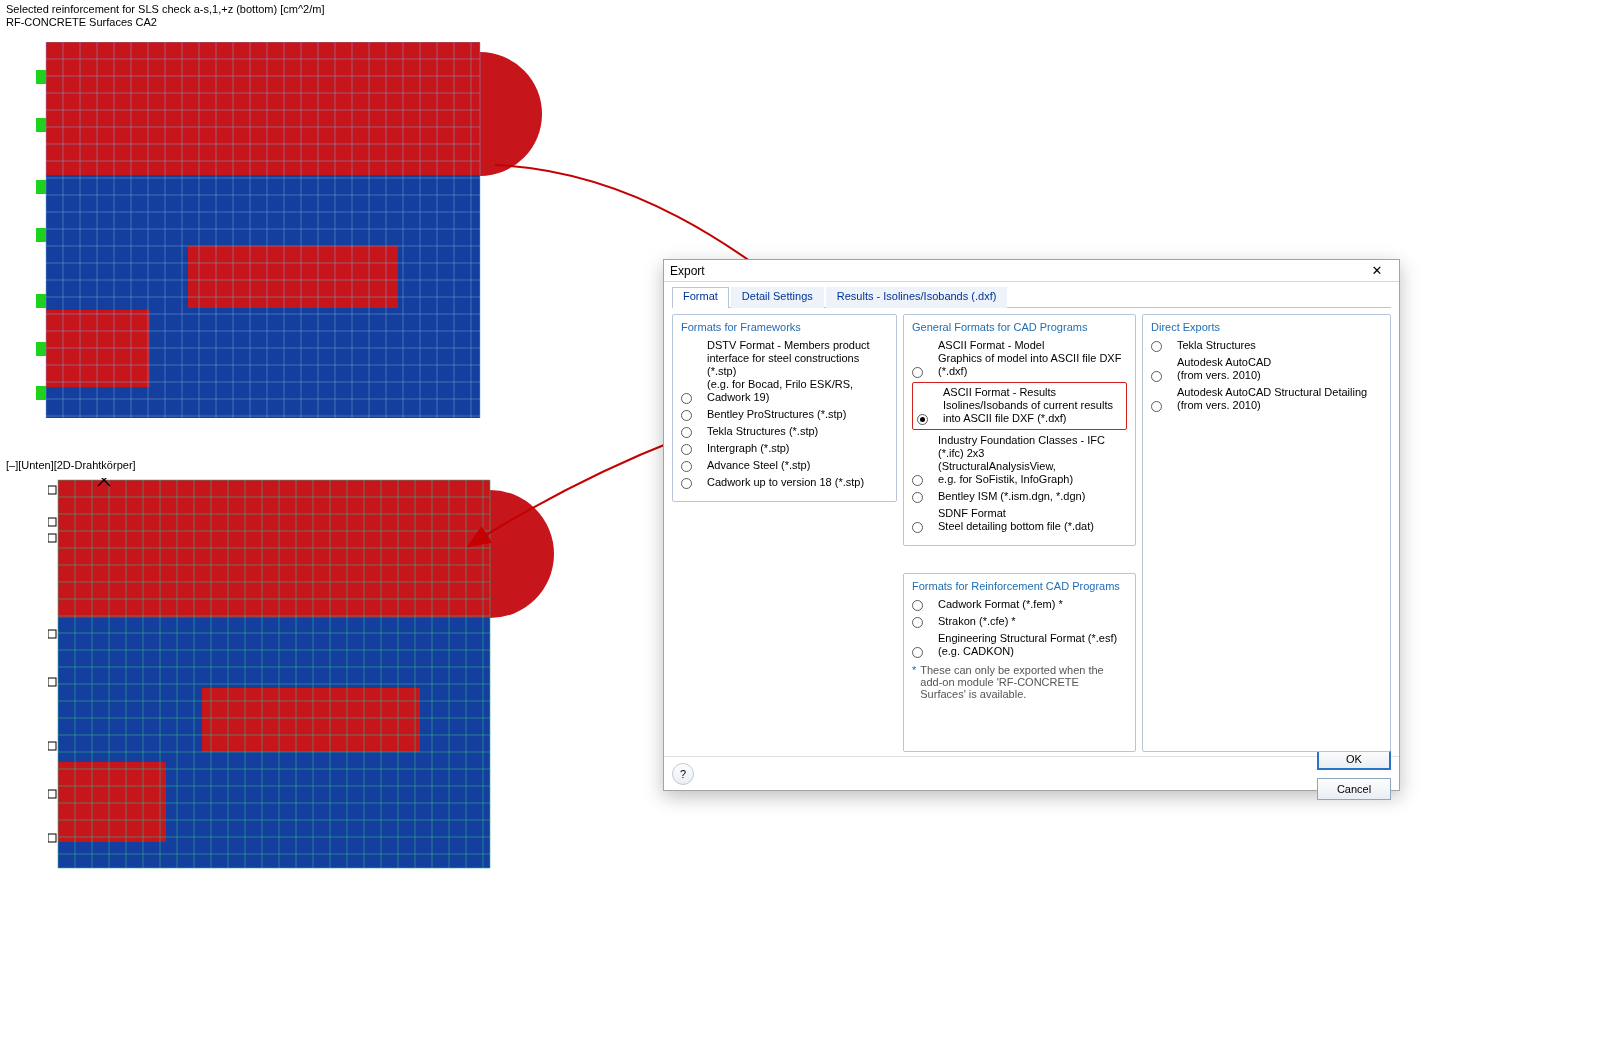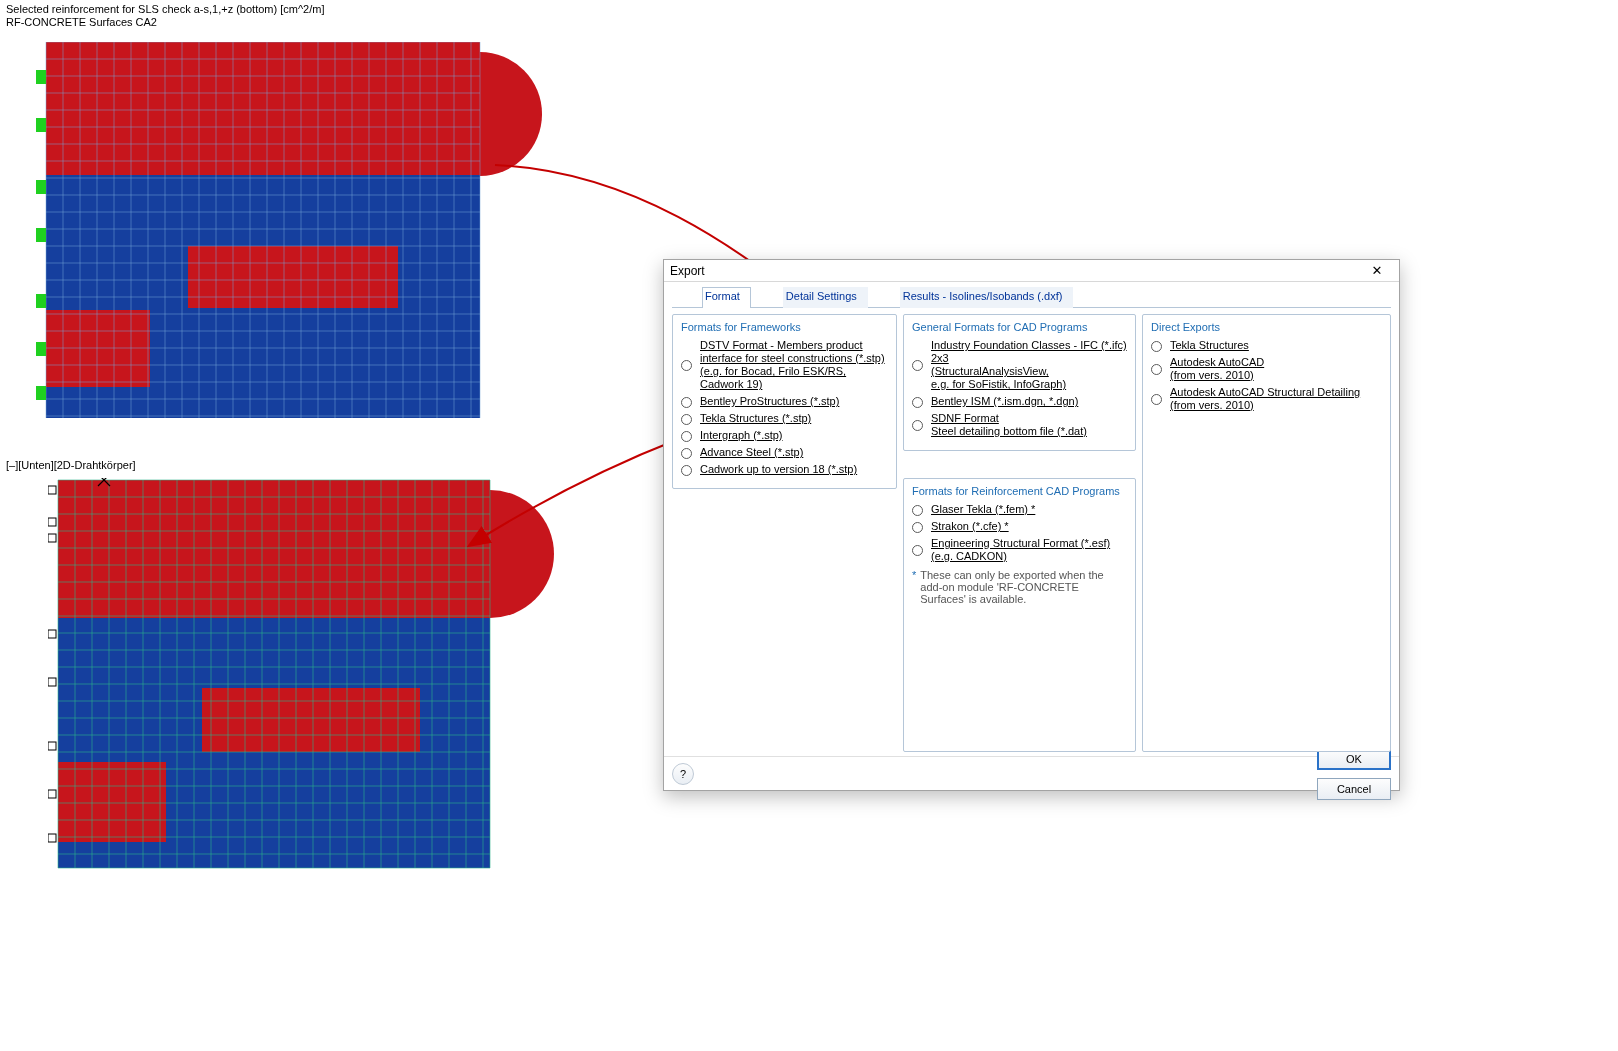--- a/index.html
+++ b/index.html
@@ -38,9 +38,9 @@
 
   .tabs { display:flex; height:22px; margin:4px 8px 0 8px; border-bottom:1px solid #b5c6d8; }
   .tab {
-    padding:2px 10px 0 2px; font-size:11px; color:#003399; cursor:pointer;
+    padding:2px 10px 0 10px; font-size:11px; color:#003399; cursor:pointer;
     border:1px solid transparent; border-bottom:none; margin-right:2px;
-    position:relative; top:1px; background:#eef3f9;margin-left:30px;
+    position:relative; top:1px; background:#eef3f9;
   }
   .tab.active { background:#fff; border-color:#b5c6d8; color:#003399; }
 

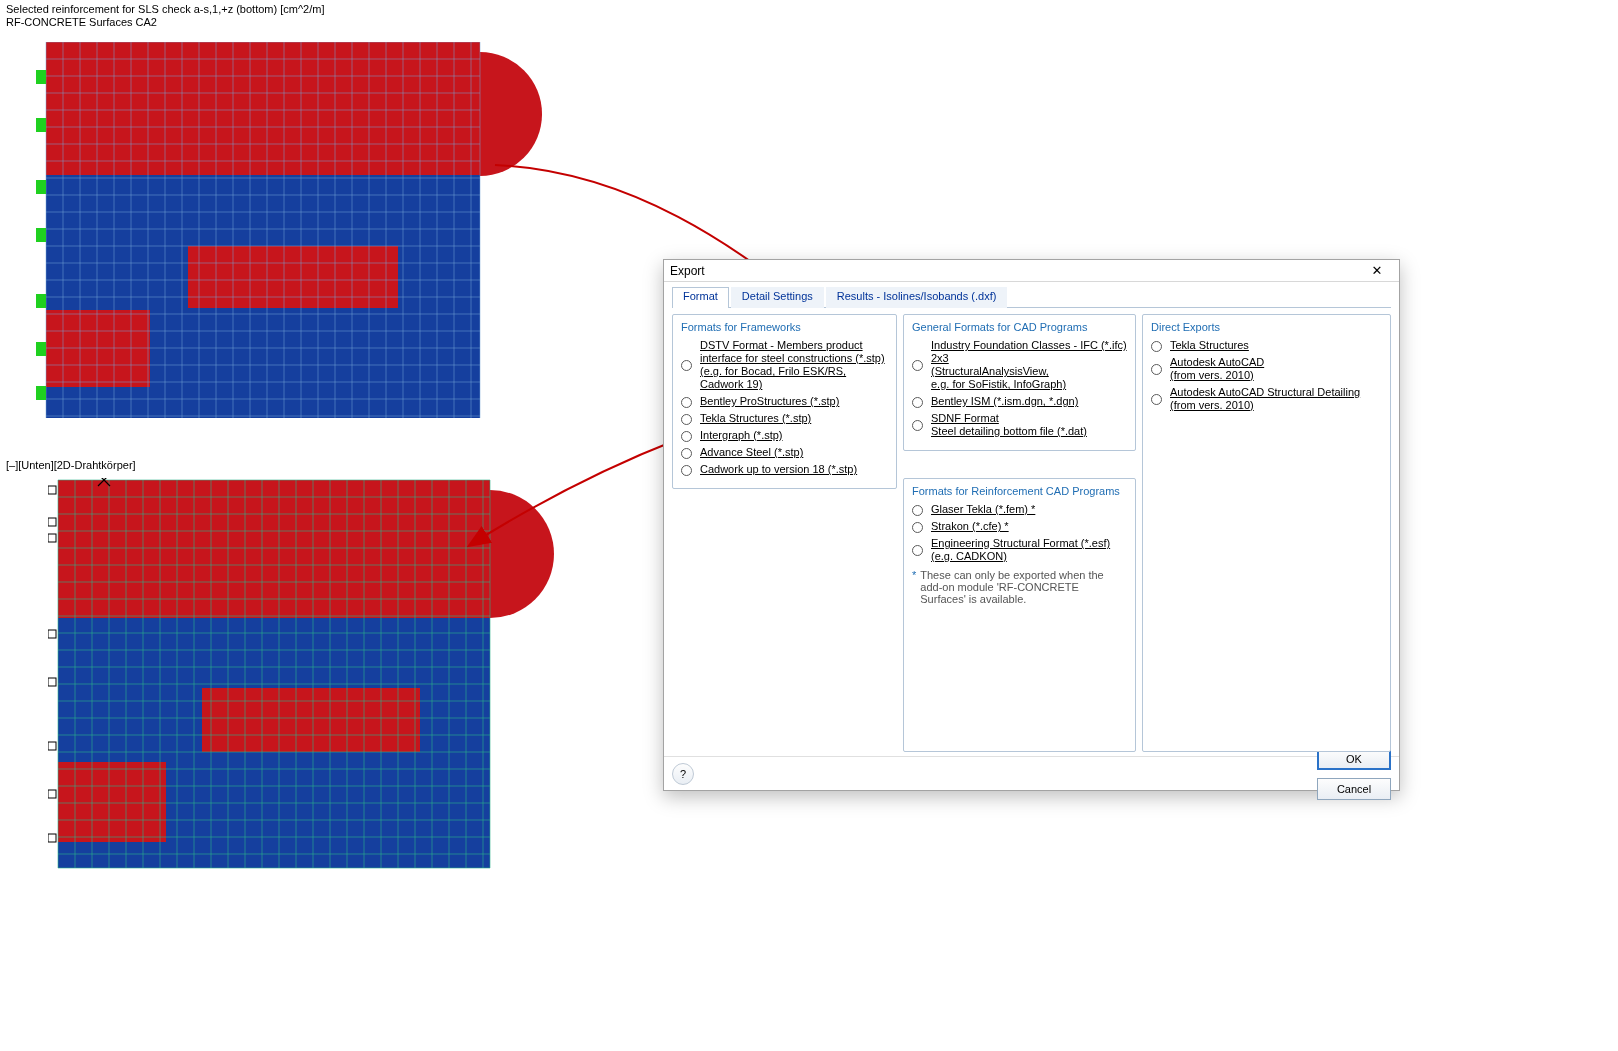--- a/index.html
+++ b/index.html
@@ -58,7 +58,7 @@
   .group-title {
     color:#1f6db3; font-size:11px; margin-bottom:6px; font-weight:normal;
   }
-  .radio-row { display:flex; align-items:center; gap:8px; margin:4px 0; cursor:pointer;text-decoration:underline; }
+  .radio-row { display:flex; align-items:flex-end; gap:15px; margin:4px 0; cursor:pointer; }
   .radio-row.disabled { color:#9a9a9a; cursor:default; }
   .radio {
     width:11px; height:11px; border:1px solid #5a5a5a; border-radius:50%;

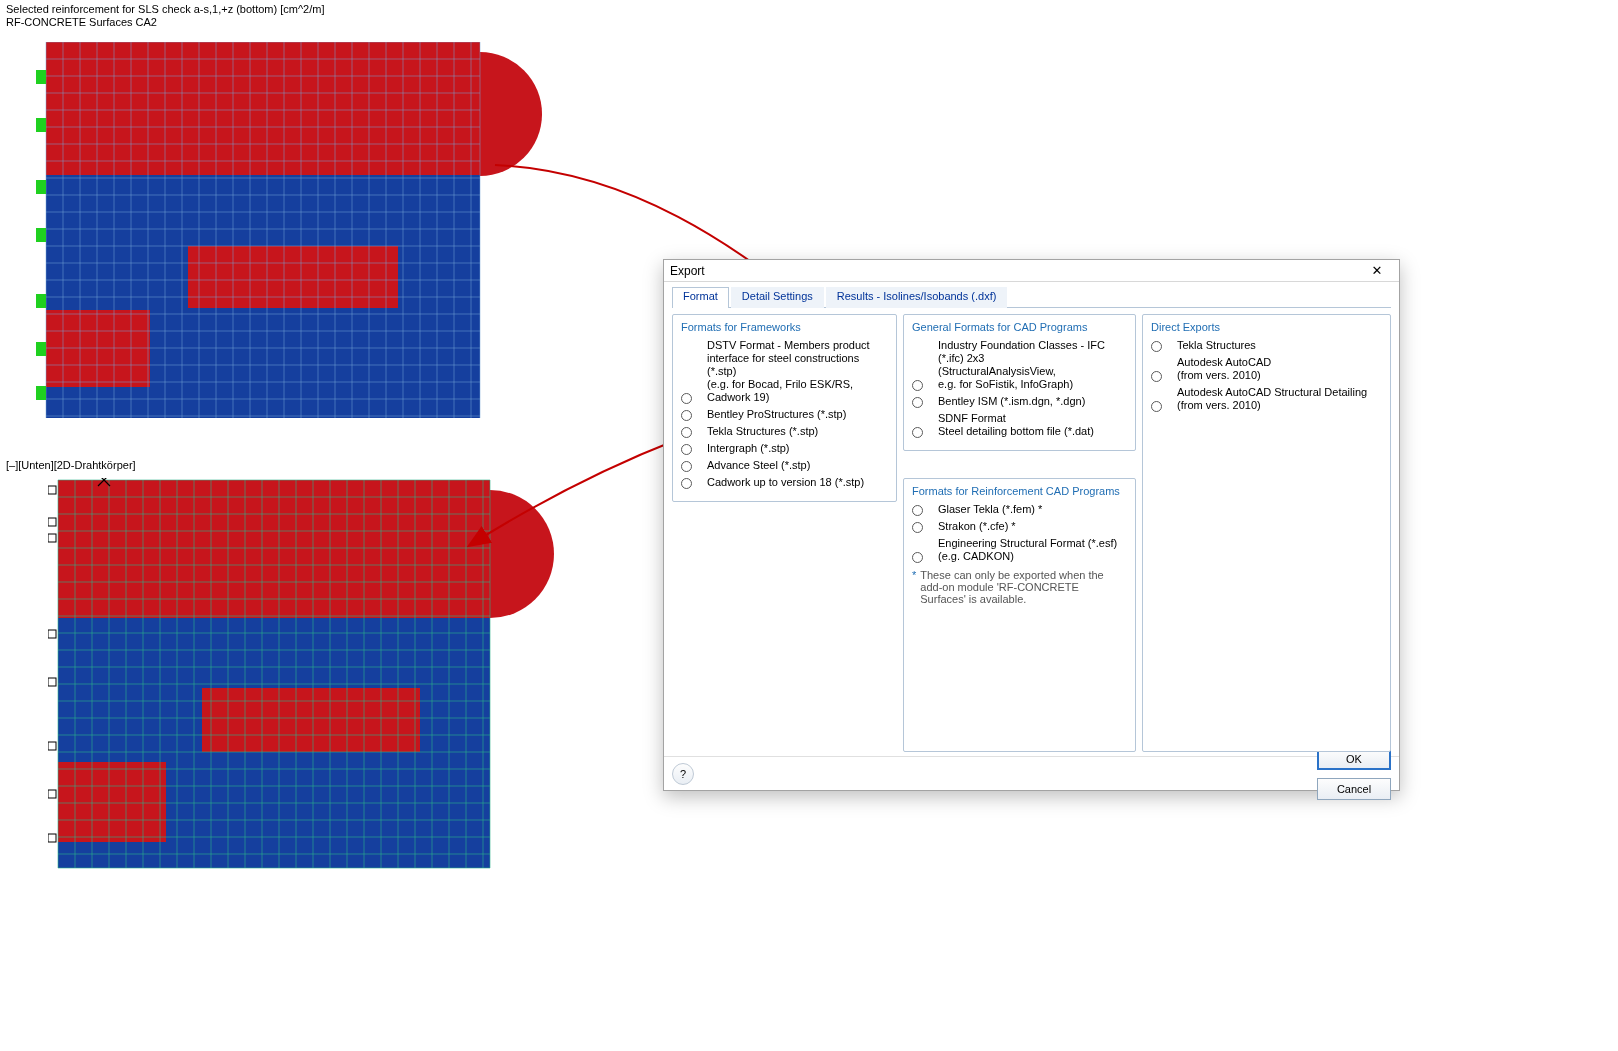--- a/index.html
+++ b/index.html
@@ -345,6 +345,13 @@
         <div class="group">
           <div class="group-title">General Formats for CAD Programs</div>
 
+          <div class="radio-row">
+            <span class="radio"></span>
+            <div>
+              <div class="radio-label">ASCII Format - Model</div>
+              <div class="radio-sub">Graphics of model into ASCII file DXF (*.dxf)</div>
+            </div>
+          </div>
 
 
           <div class="radio-row">

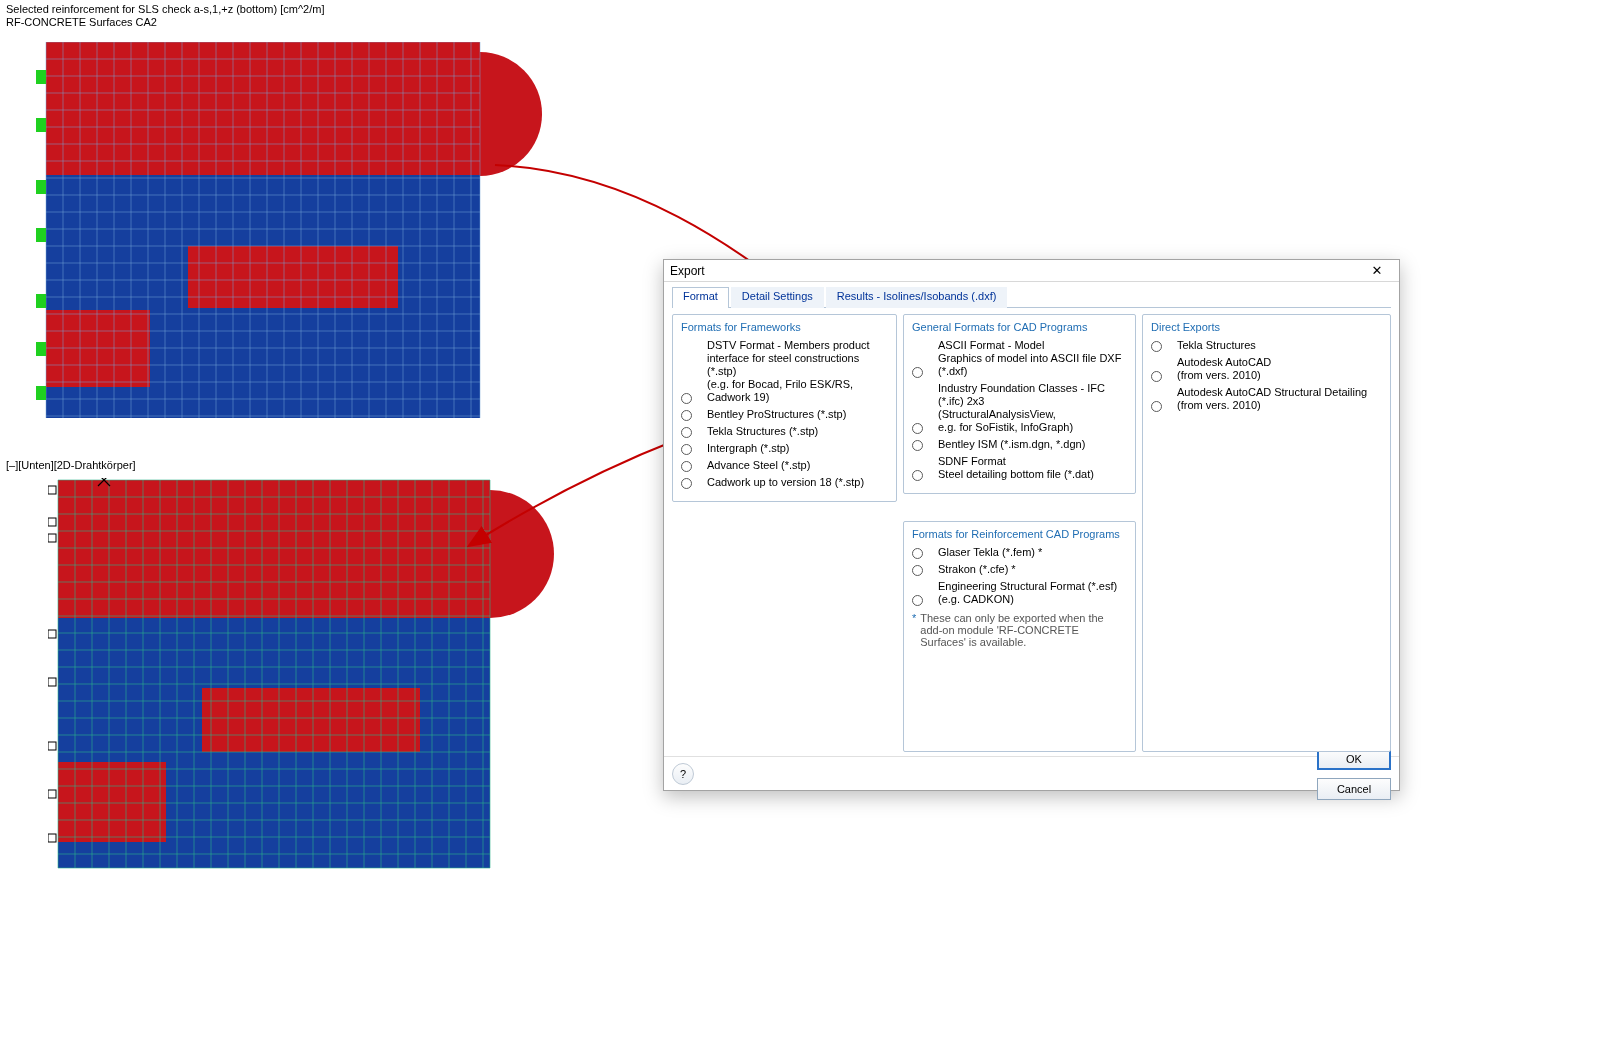--- a/index.html
+++ b/index.html
@@ -353,6 +353,15 @@
             </div>
           </div>
 
+          <div class="highlight-box">
+            <div class="radio-row" style="margin:0">
+              <span class="radio checked"></span>
+              <div>
+                <div class="radio-label">ASCII Format - Results</div>
+                <div class="radio-sub">Isolines/Isobands of current results into ASCII file DXF (*.dxf)</div>
+              </div>
+            </div>
+          </div>
 
           <div class="radio-row">
             <span class="radio"></span>

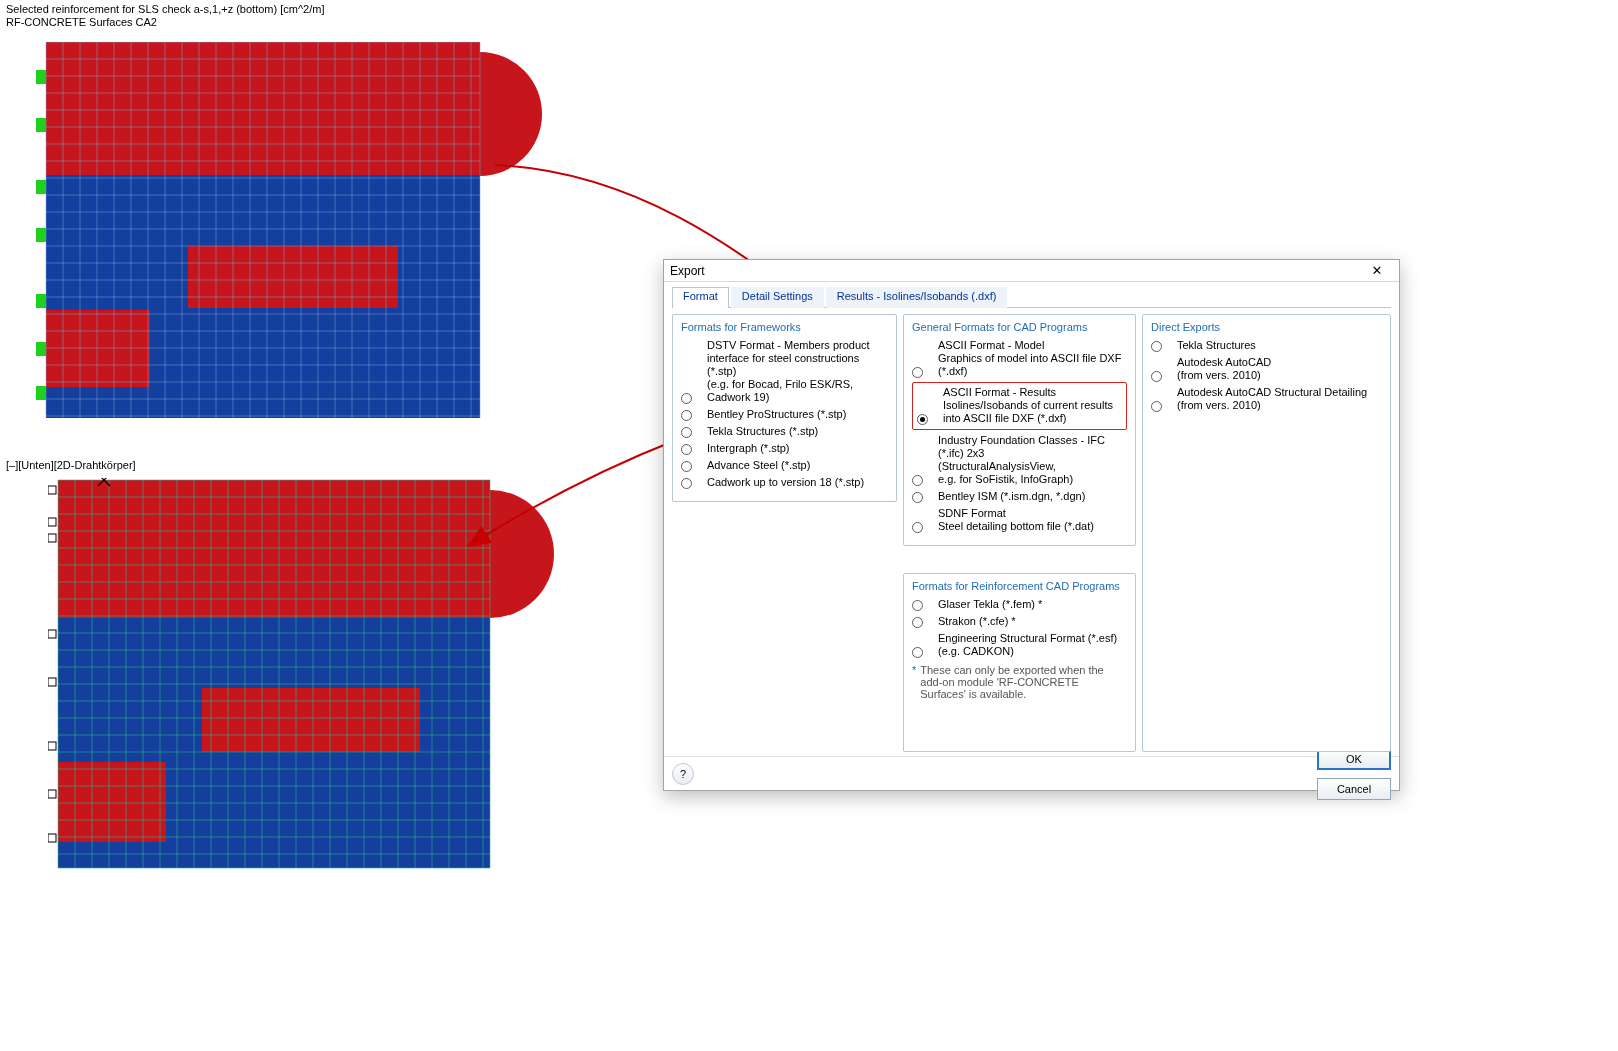--- a/index.html
+++ b/index.html
@@ -388,7 +388,7 @@
           <div class="group-title">Formats for Reinforcement CAD Programs</div>
           <div class="radio-row">
             <span class="radio"></span>
-            <span class="radio-label">Glaser Tekla  (*.fem)  *</span>
+            <span class="radio-label">Cadwork Format  (*.fem)  *</span>
           </div>
           <div class="radio-row">
             <span class="radio"></span>

